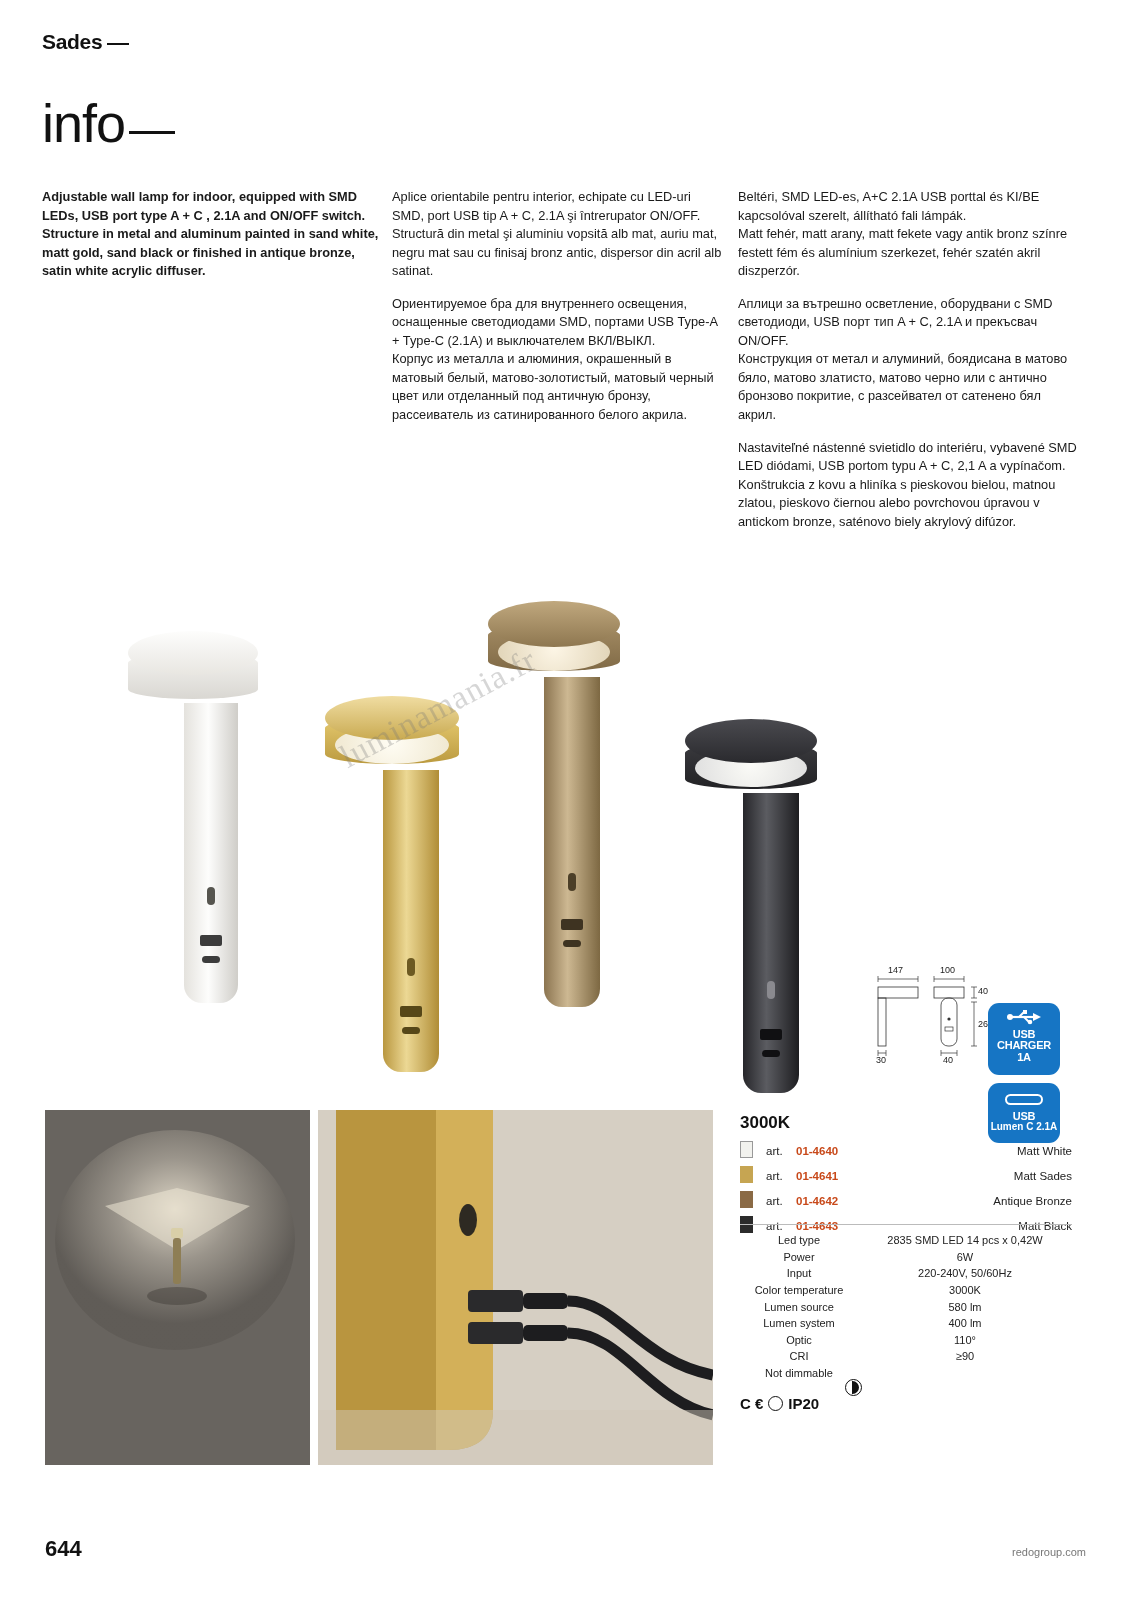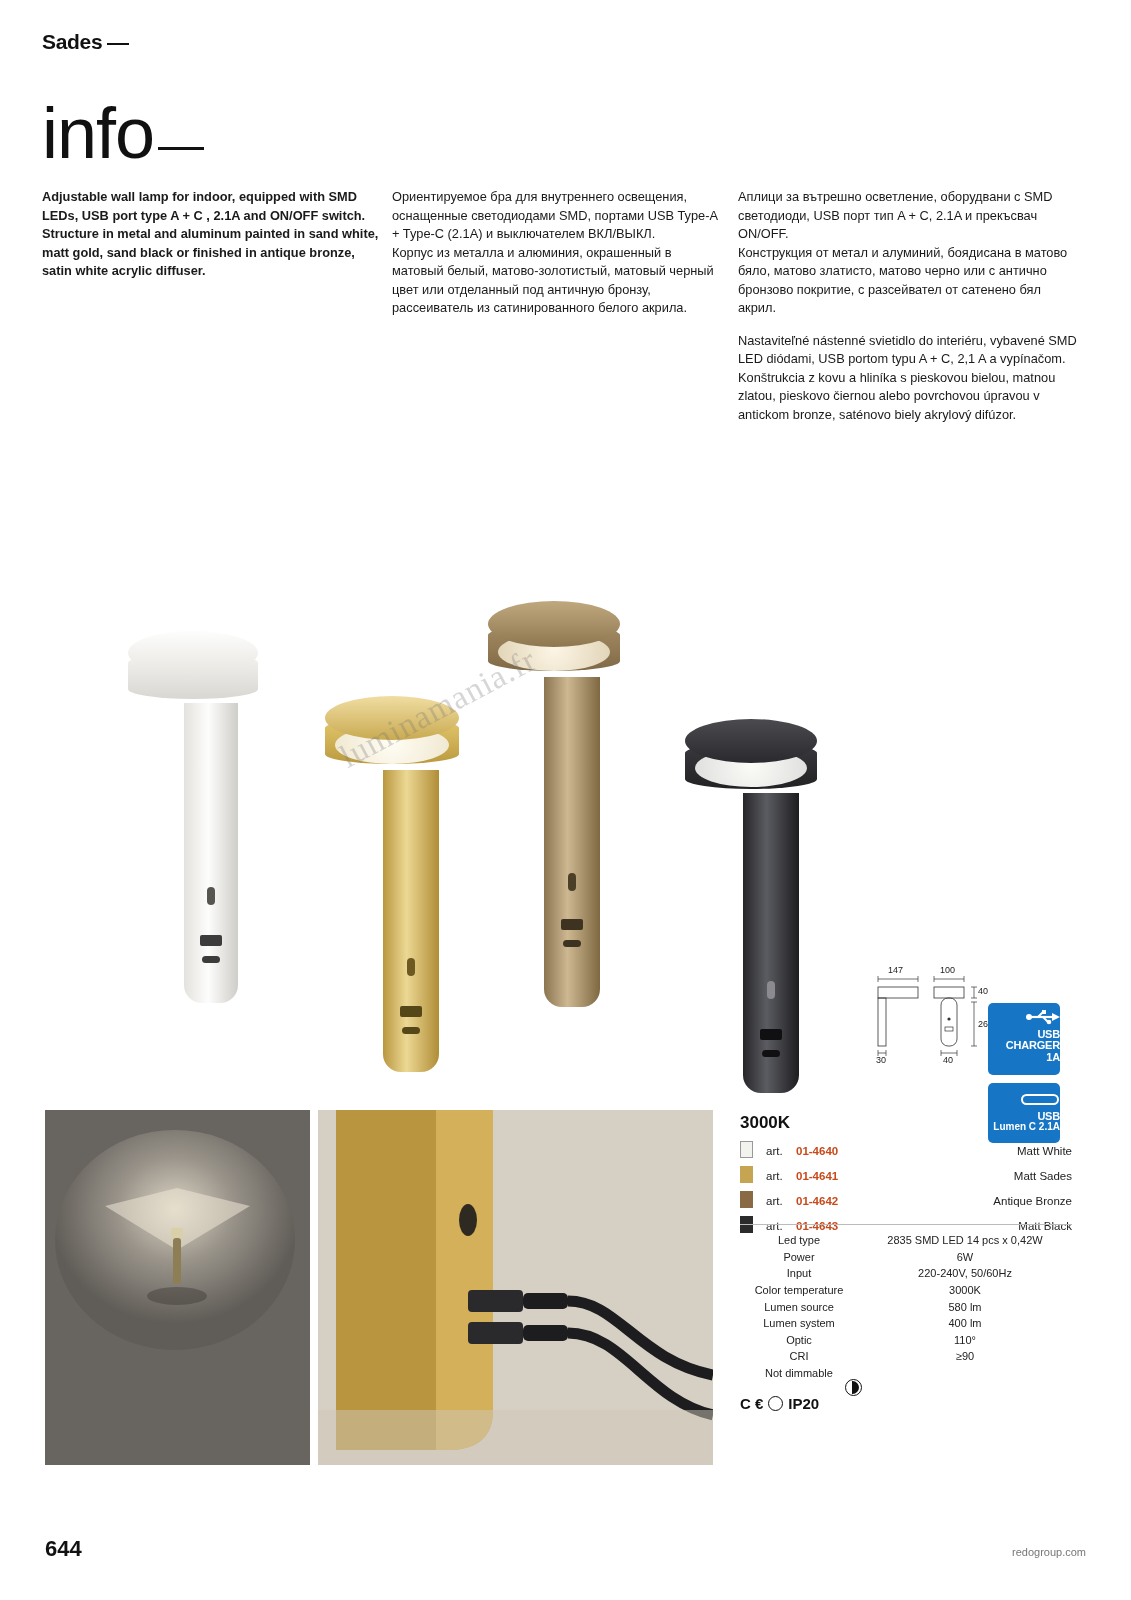--- a/index.html
+++ b/index.html
@@ -33,7 +33,7 @@
   .page-title {
     position: absolute;
     left: 42px; top: 92px;
-    font-size: 72px;
+    font-size: 54px;
     font-weight: 300;
     letter-spacing: -1px;
     color: #111;

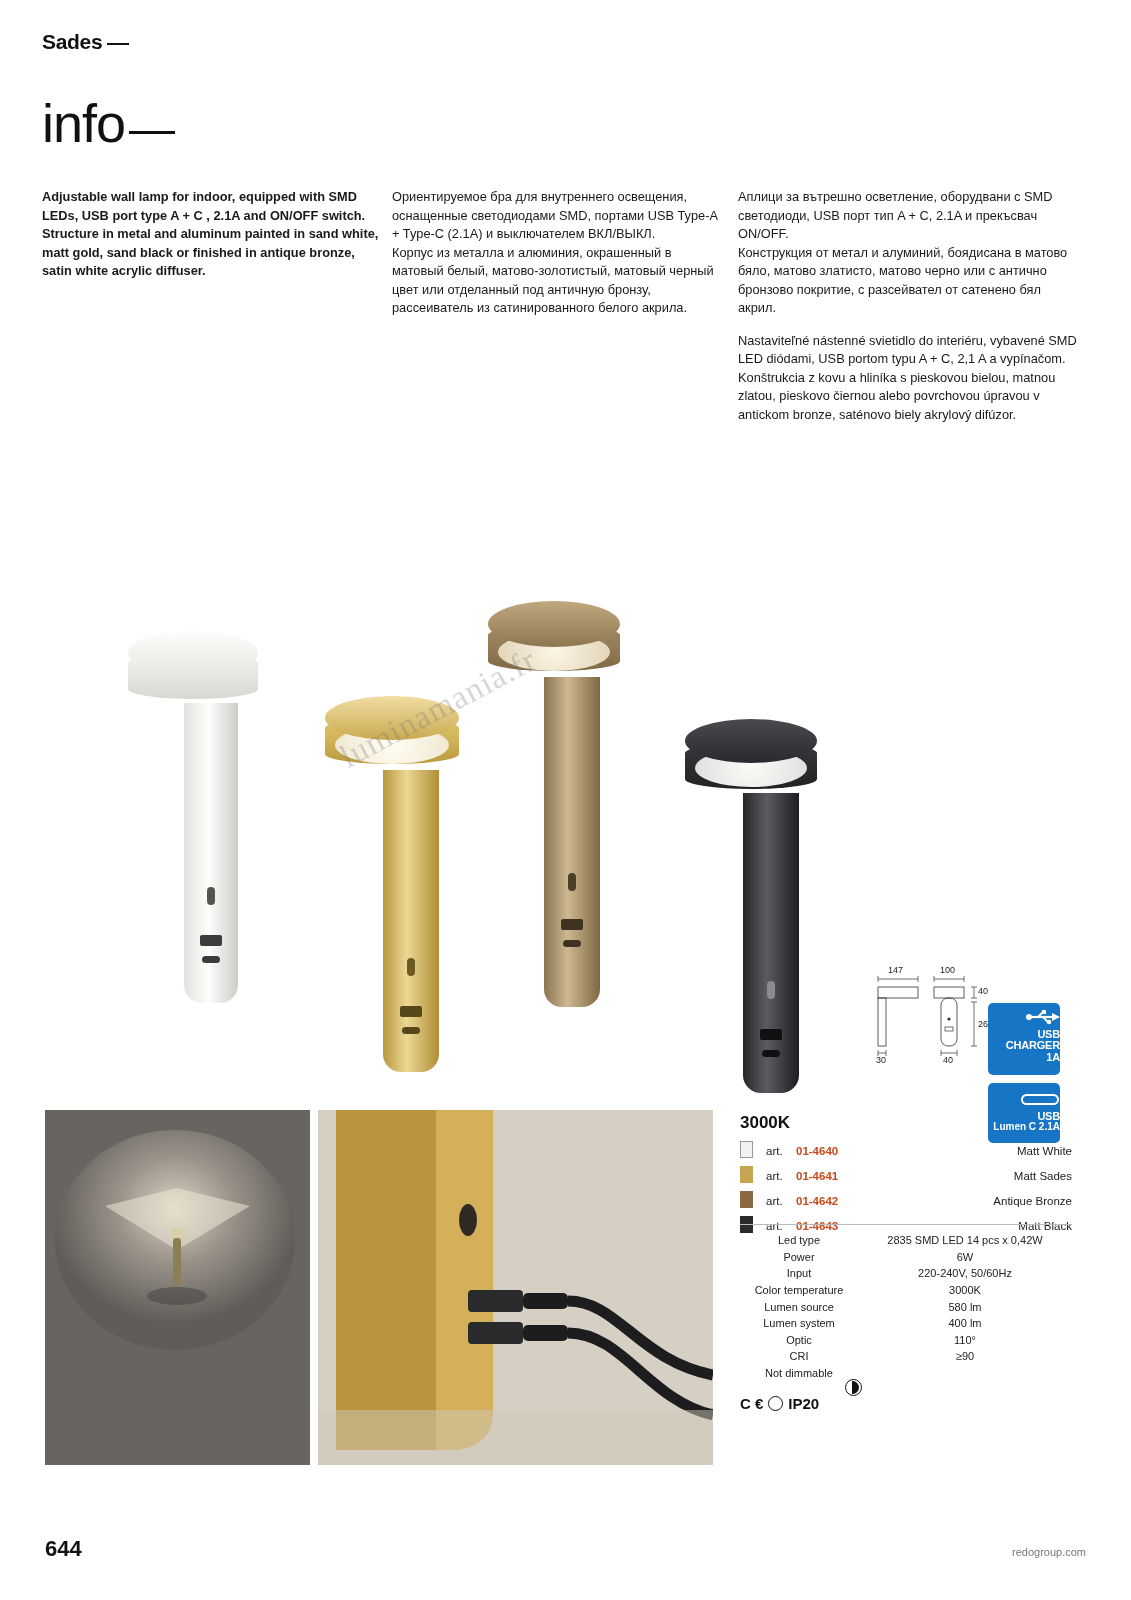--- a/index.html
+++ b/index.html
@@ -227,6 +227,7 @@
 </div>
 
 <div class="desc-col col2">
+  <p>Aplice orientabile pentru interior, echipate cu LED-uri SMD, port USB tip A + C, 2.1A  şi întrerupator ON/OFF. Structură din metal şi aluminiu vopsită alb mat, auriu mat, negru mat sau cu finisaj bronz antic, dispersor din acril alb satinat.</p>
   <p style="white-space:pre-line">Ориентируемое бра для внутреннего освещения, оснащенные светодиодами SMD, портами USB Type-A + Type-C (2.1A) и выключателем ВКЛ/ВЫКЛ.
 Корпус из металла и алюминия, окрашенный в матовый белый, матово-золотистый, матовый черный цвет или отделанный под античную бронзу, рассеиватель из сатинированного белого акрила.</p>
 </div>

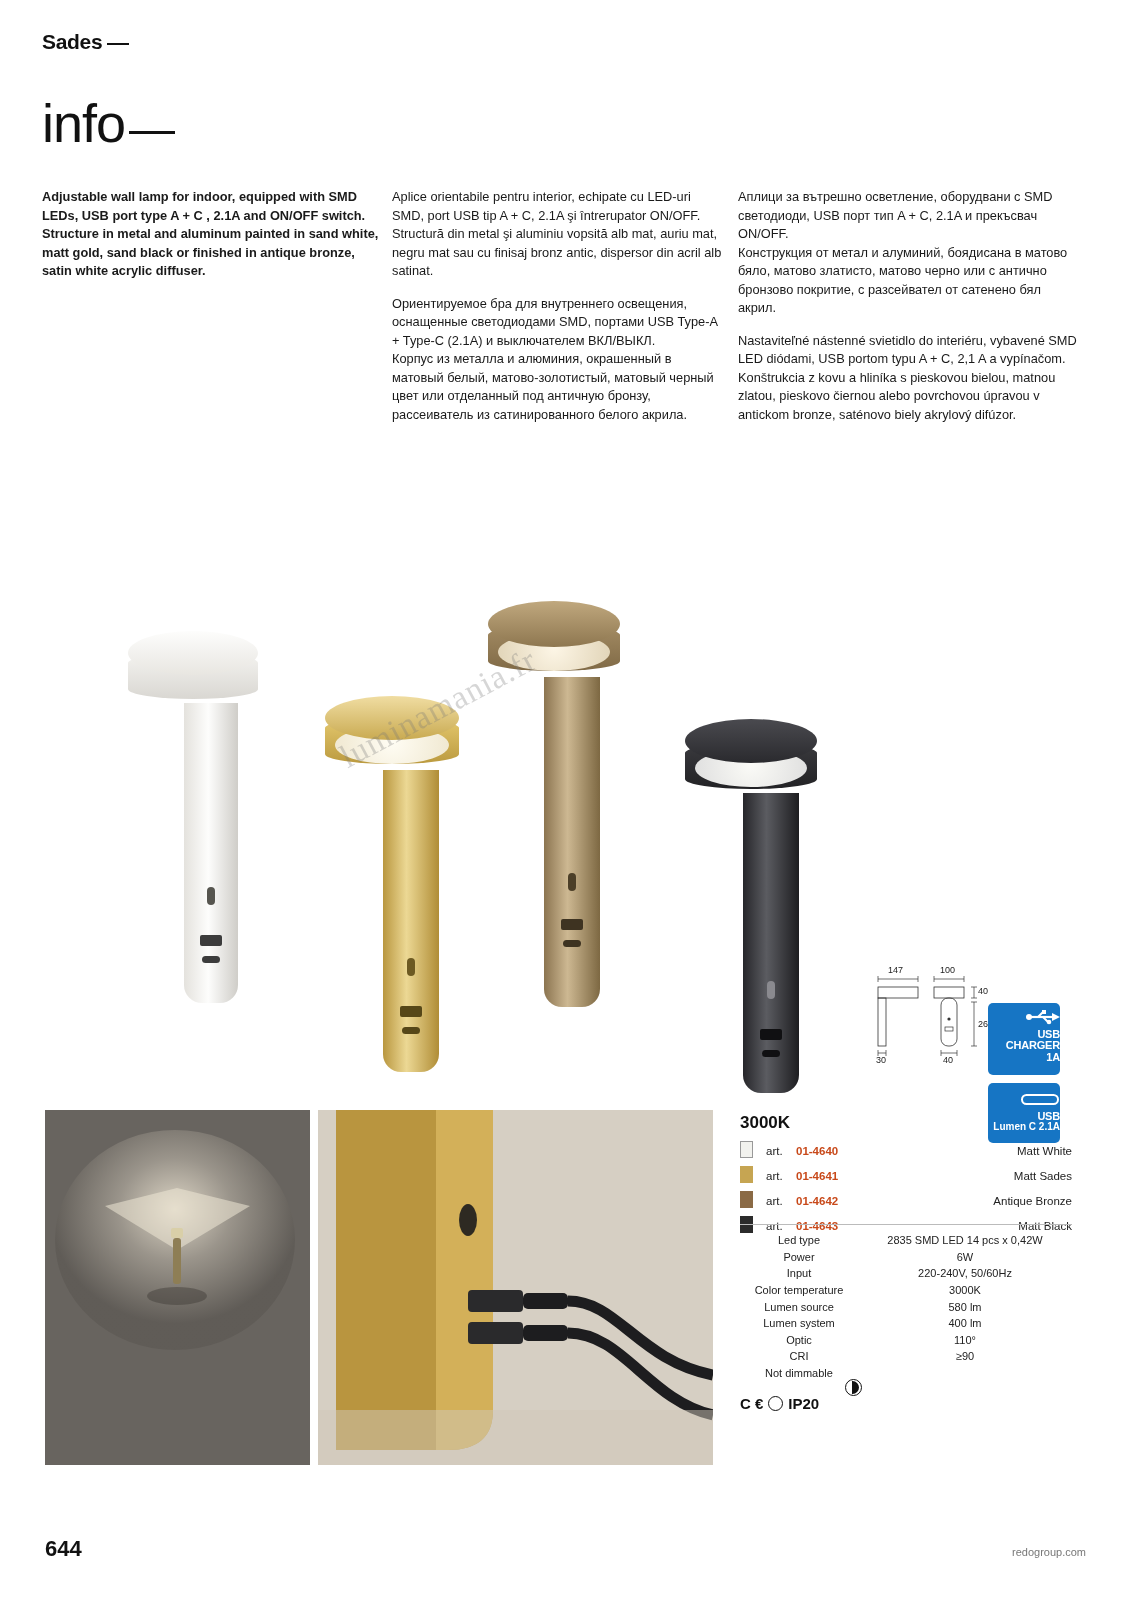--- a/index.html
+++ b/index.html
@@ -233,6 +233,8 @@
 </div>
 
 <div class="desc-col col3">
+  <p style="white-space:pre-line">Beltéri, SMD LED-es, A+C 2.1A USB porttal és KI/BE kapcsolóval szerelt, állítható fali lámpák.
+Matt fehér, matt arany, matt fekete vagy antik bronz színre festett fém és alumínium szerkezet, fehér szatén akril diszperzór.</p>
   <p style="white-space:pre-line">Аплици за вътрешно осветление, оборудвани с SMD светодиоди, USB порт тип A + C, 2.1A и прекъсвач ON/OFF.
 Конструкция от метал и алуминий, боядисана в матово бяло, матово златисто, матово черно или с антично бронзово покритие, с разсейвател от сатенено бял акрил.</p>
   <p style="white-space:pre-line">Nastaviteľné nástenné svietidlo do interiéru, vybavené SMD LED diódami, USB portom typu A + C, 2,1 A a vypínačom.

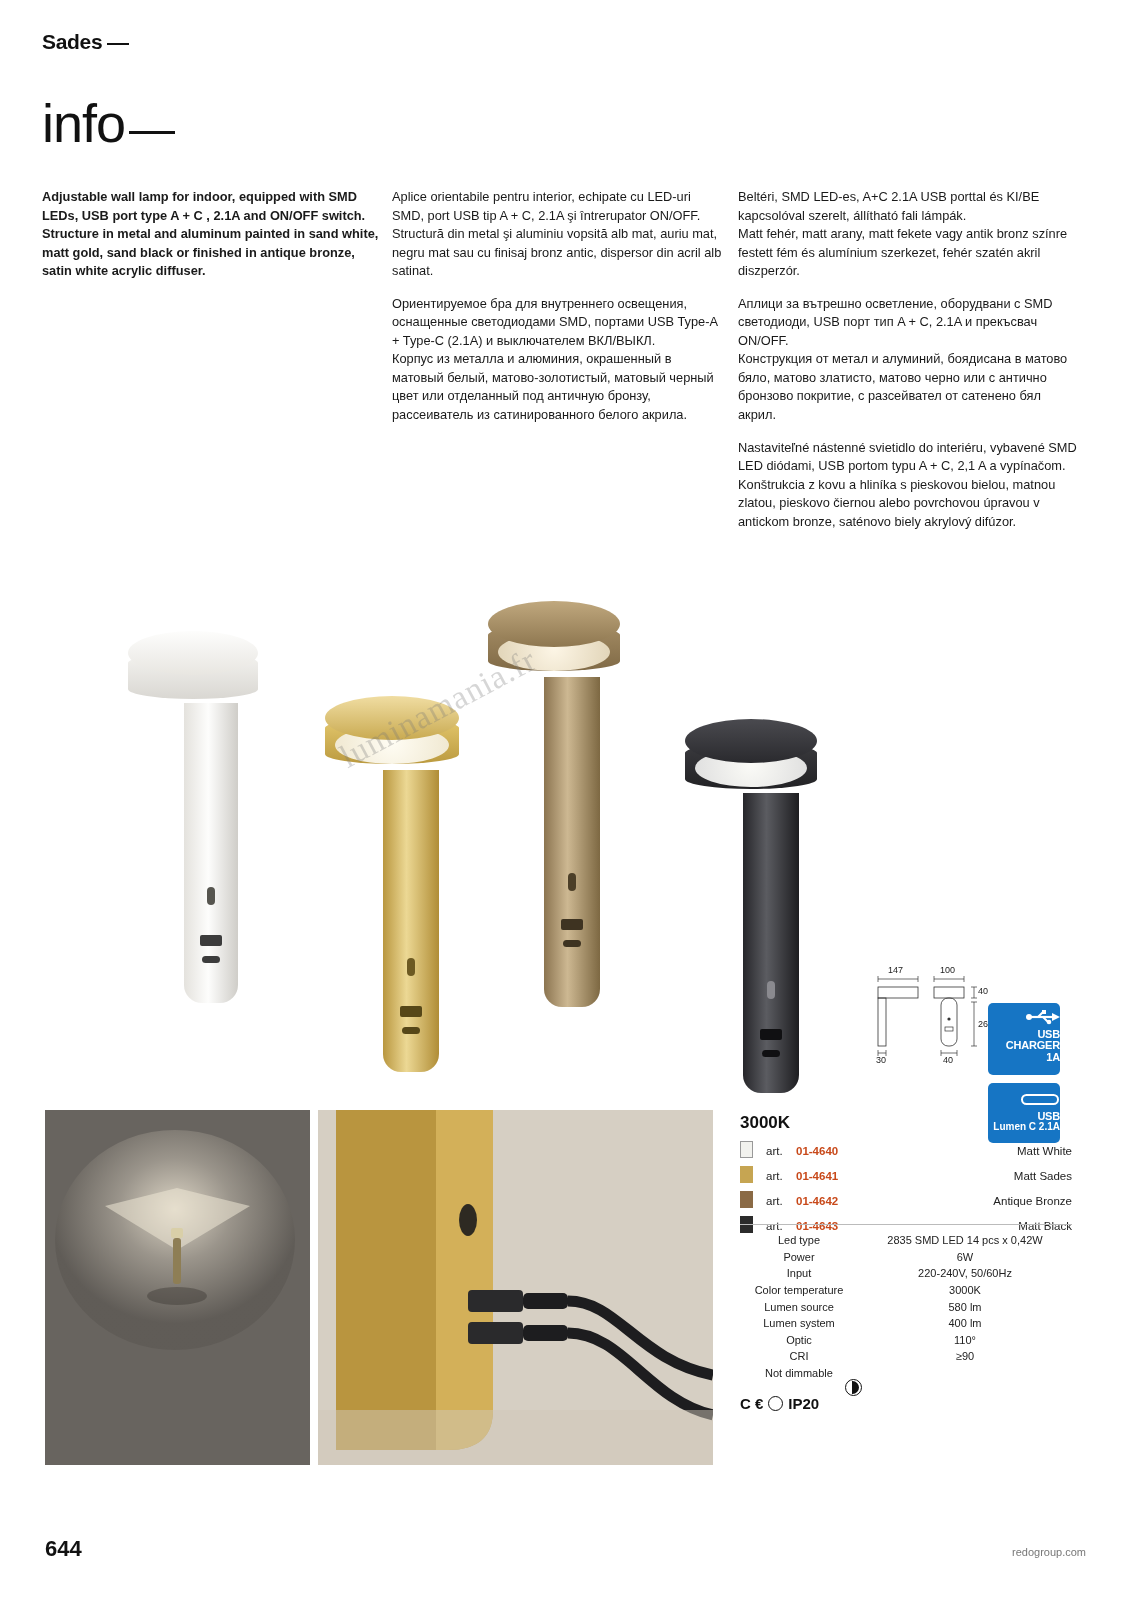--- a/index.html
+++ b/index.html
@@ -118,8 +118,8 @@
     position: absolute;
     background: #1675c4;
     color: #fff;
-    border-radius: 5px;
-    text-align: right;
+    border-radius: 11px;
+    text-align: center;
     font-weight: bold;
     line-height: 1.05;
   }

